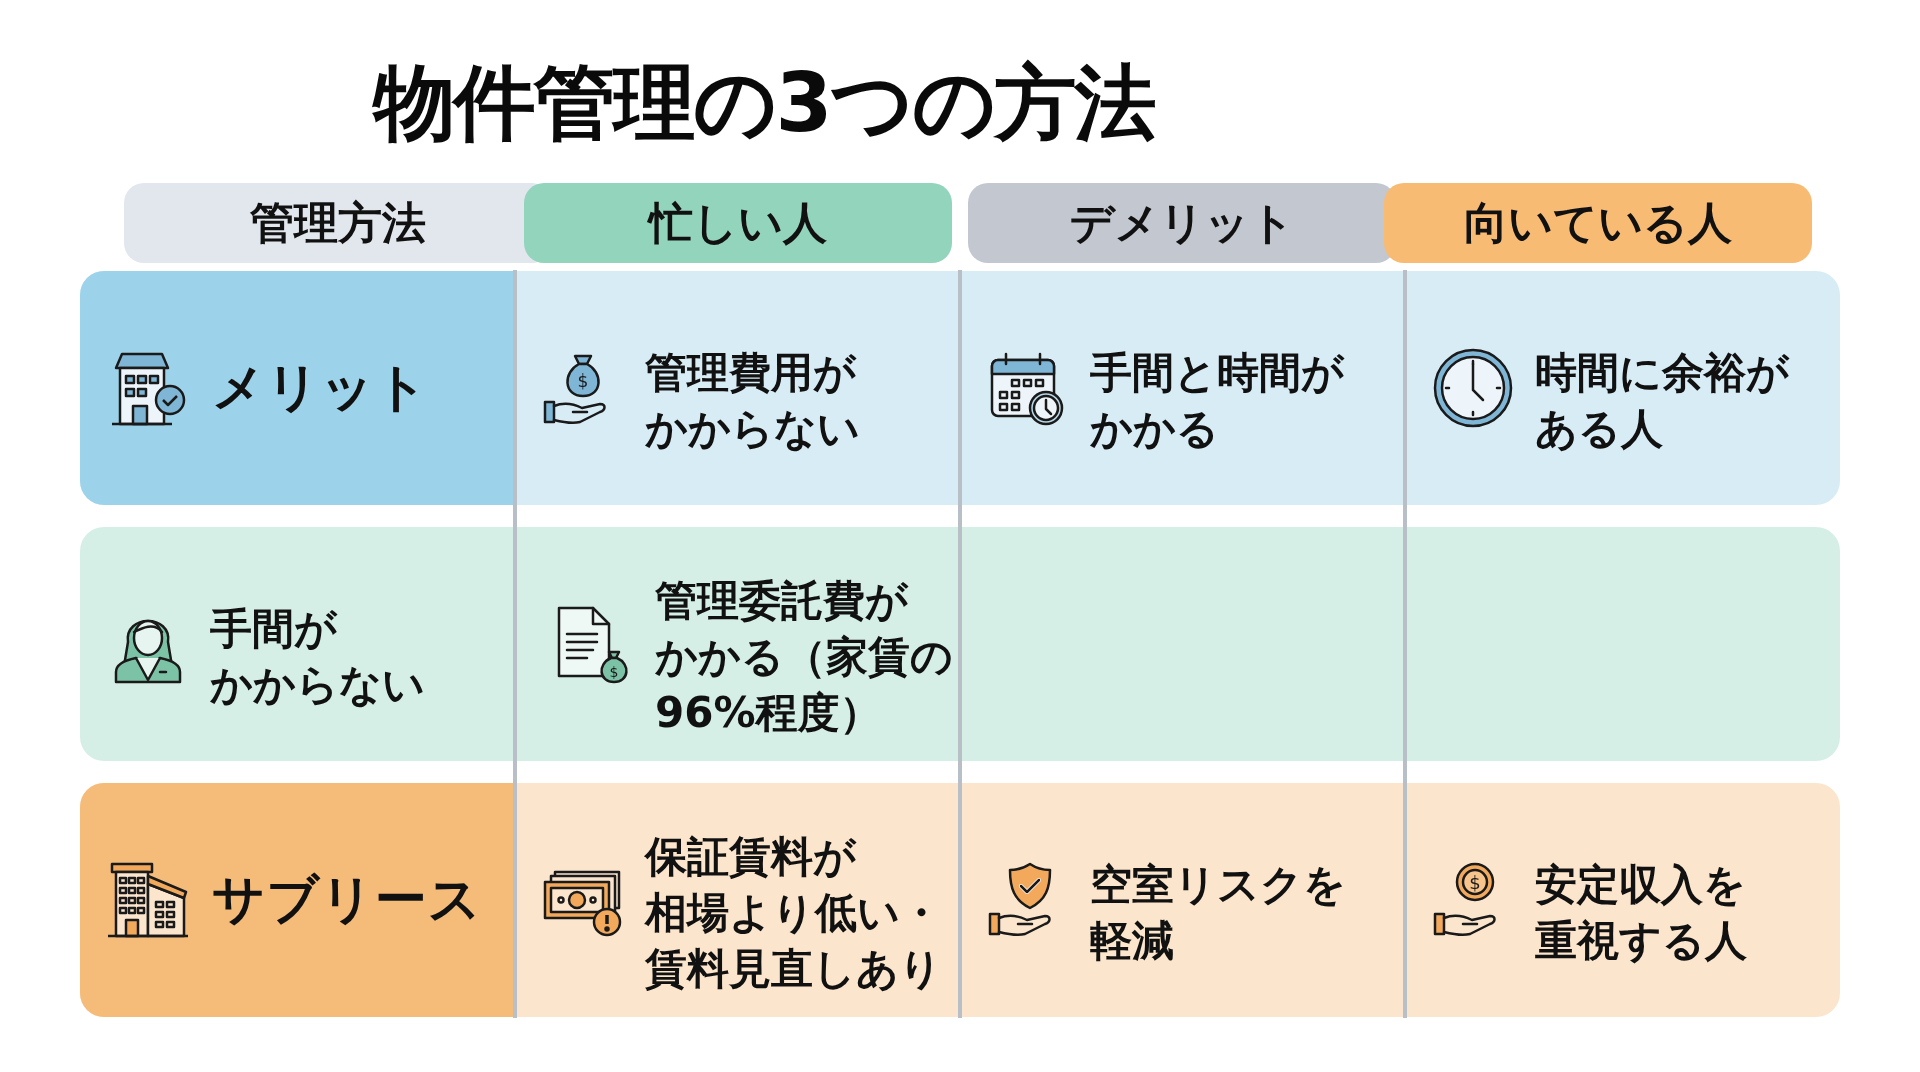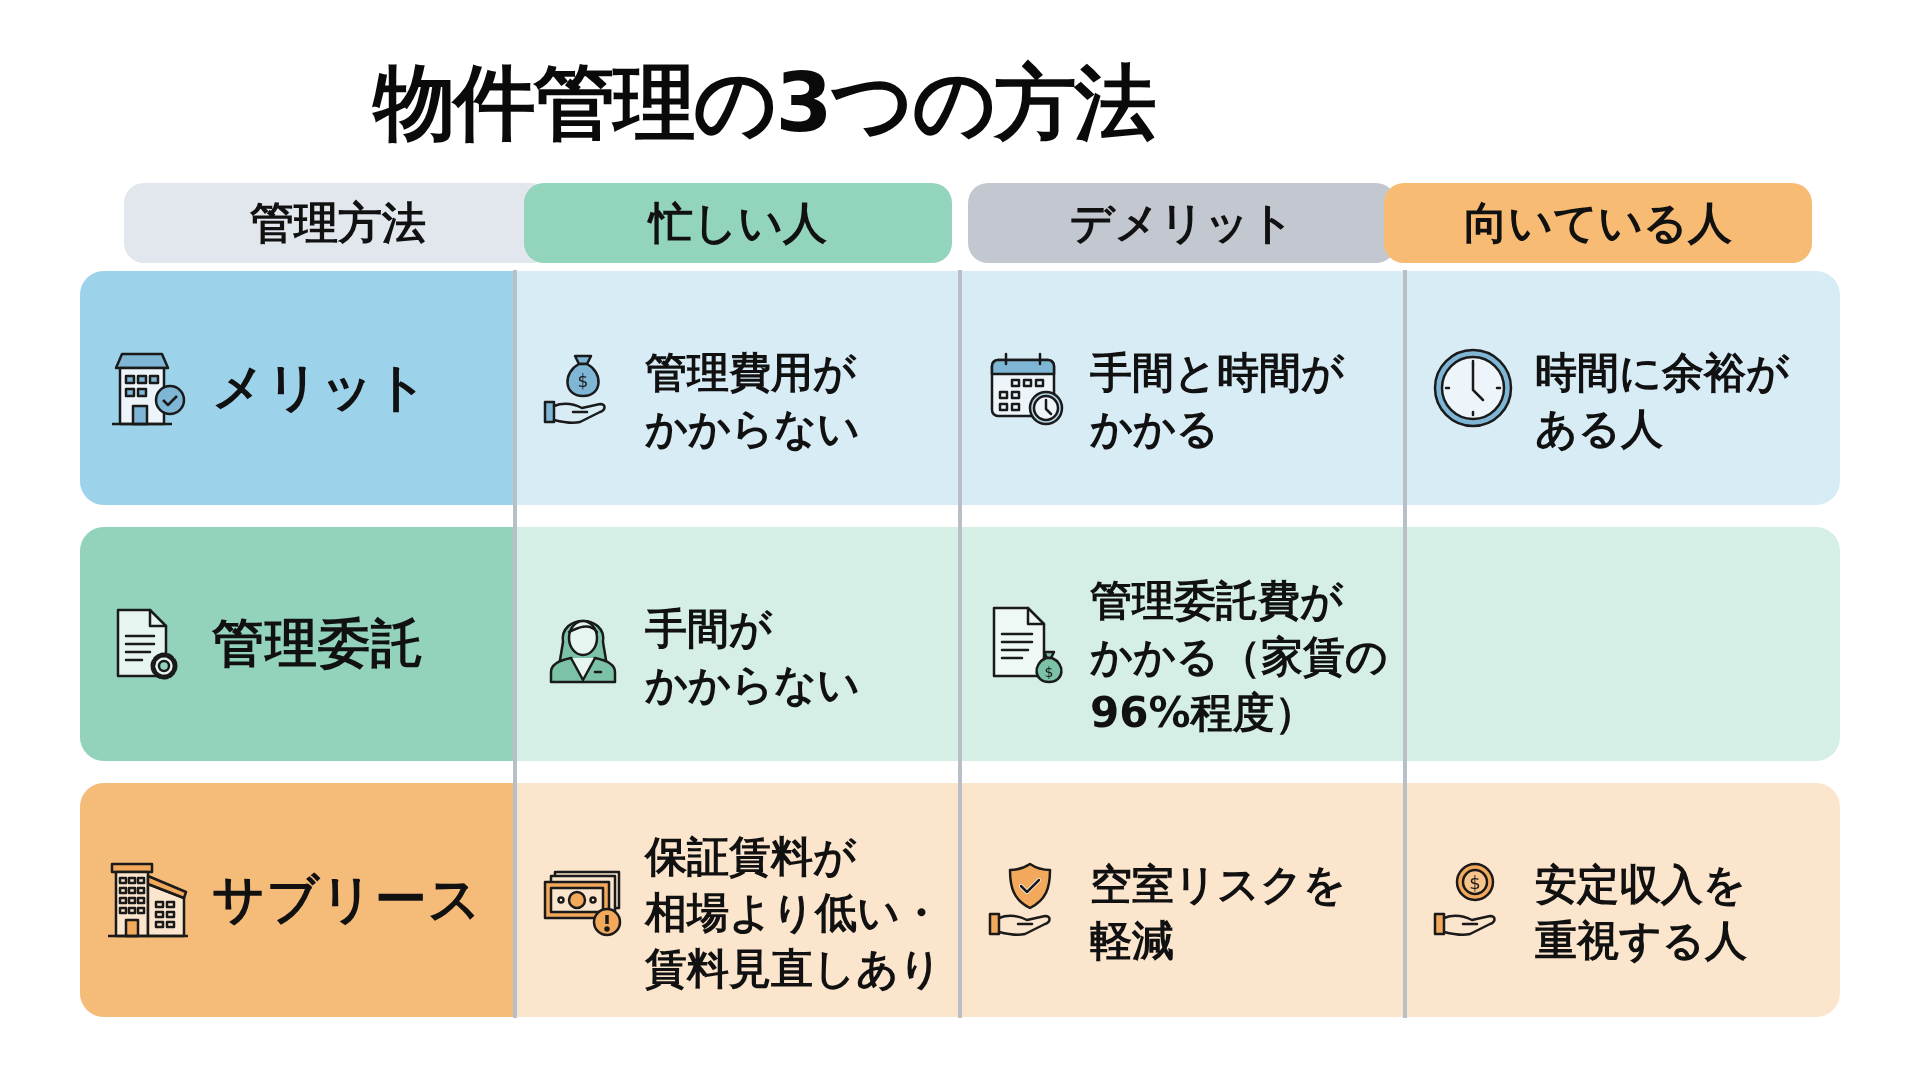--- a/index.html
+++ b/index.html
@@ -134,21 +134,6 @@
 </div>
 
 <div class="row" style="top:527px;background:#d5efe6;">
-  <div class="label" style="background:#93d3bc;">
-    <span class="icon">
-      <svg viewBox="0 0 84 84" fill="none" stroke="#1a1a1a" stroke-width="2.5" stroke-linejoin="round" stroke-linecap="round">
-        <path d="M12 8 h32 l16 16 v50 h-48 z" fill="#e6f5ef"></path>
-        <path d="M44 8 v16 h16"></path>
-        <line x1="20" y1="34" x2="48" y2="34"></line>
-          <line x1="20" y1="42" x2="48" y2="42"></line>
-          <line x1="20" y1="50" x2="44" y2="50"></line>
-          <line x1="20" y1="58" x2="36" y2="58"></line>
-        <circle cx="58" cy="64" r="11" fill="#e6f5ef" stroke-dasharray="4 3" stroke-width="5"></circle>
-        <circle cx="58" cy="64" r="5" fill="#93d3bc"></circle>
-      </svg>
-    </span>
-    <span class="label-text">管理委託</span>
-  </div>
   <div class="cell">
     <span class="icon">
       <svg viewBox="0 0 84 84" fill="none" stroke="#1a1a1a" stroke-width="2.5" stroke-linejoin="round" stroke-linecap="round">

